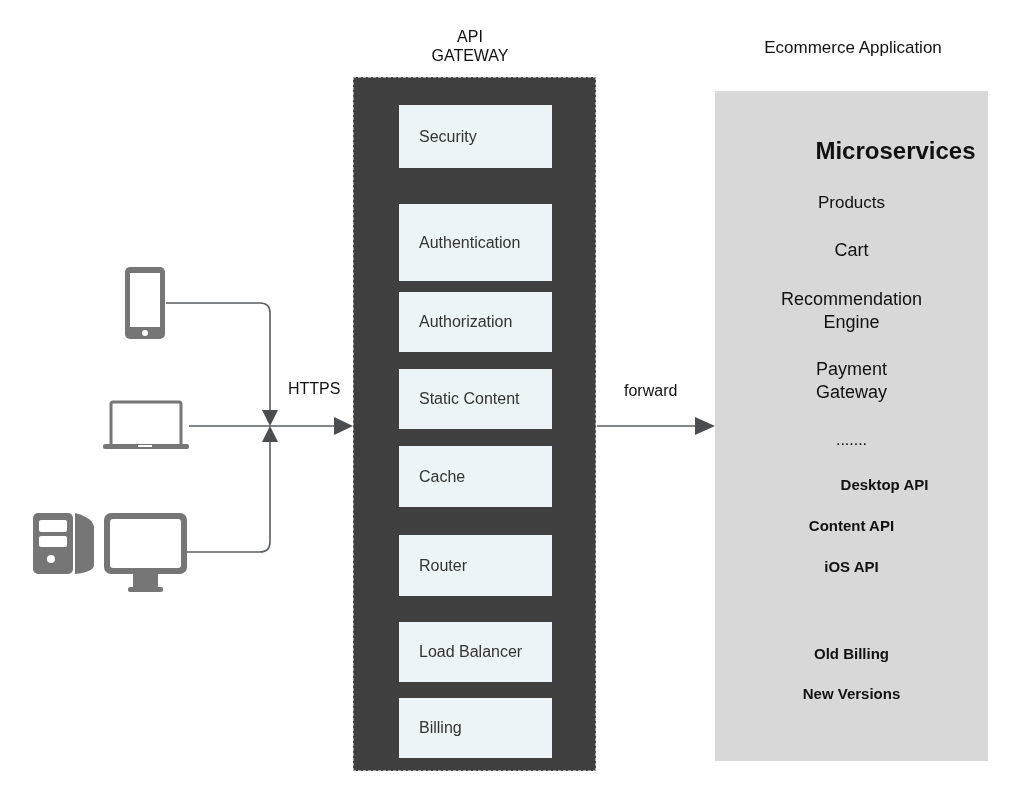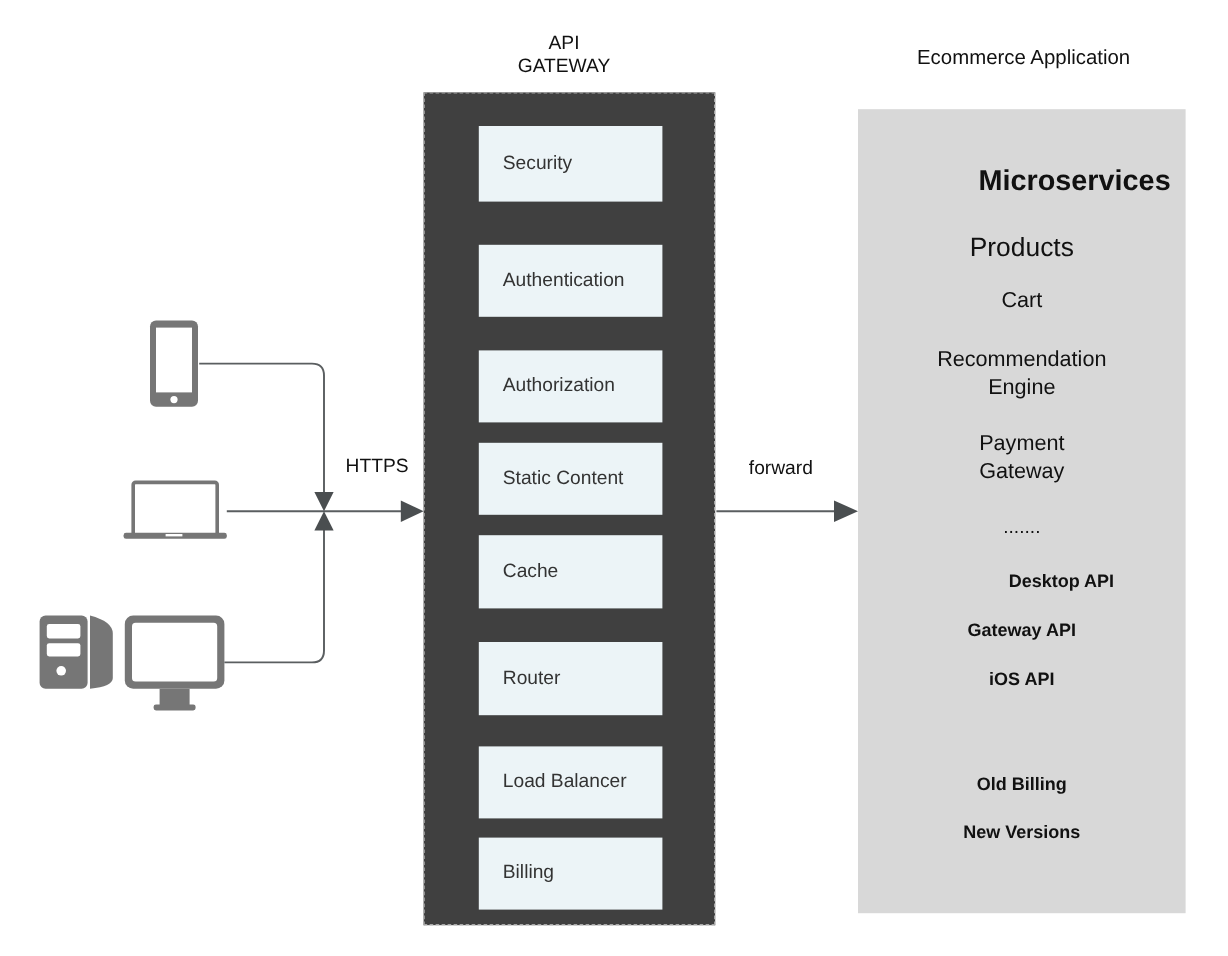--- a/index.html
+++ b/index.html
@@ -100,7 +100,7 @@
 <div class="abs app-title">Ecommerce Application</div>
 <div class="abs app-panel">
   <div class="app-item" style="top:46px; font-size:24px; font-weight:bold;margin-left:44px;">Microservices</div>
-  <div class="app-item" style="top:102px; font-size:22px;">Products</div>
+  <div class="app-item" style="top:102px; font-size:17px;">Products</div>
   <div class="app-item" style="top:149px; font-size:18px;">Cart</div>
   <div class="app-item" style="top:197px; font-size:18px; line-height:23px; padding:0 60px; box-sizing:border-box;">Recommendation Engine</div>
   <div class="app-item" style="top:267px; font-size:18px; line-height:23px; padding:0 85px; box-sizing:border-box;">Payment Gateway</div>

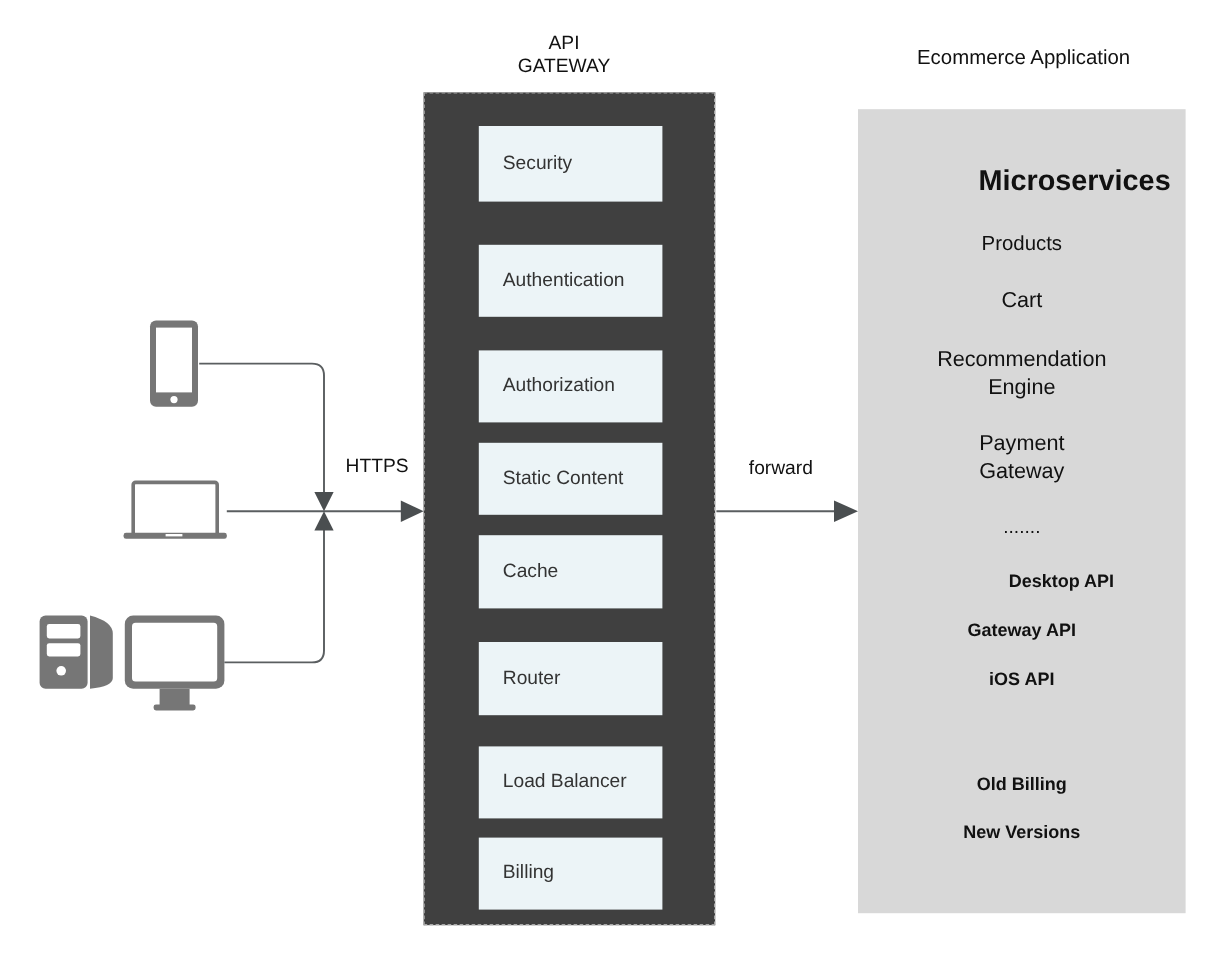--- a/index.html
+++ b/index.html
@@ -74,7 +74,7 @@
   <div class="gw-box" style="top:27px; height:63px;">
       <span>Security</span>
     </div>
-  <div class="gw-box" style="top:126px; height:60px;">
+  <div class="gw-box" style="top:126px; height:77px;">
       <span>Authentication</span>
     </div>
   <div class="gw-box" style="top:214px; height:60px;">

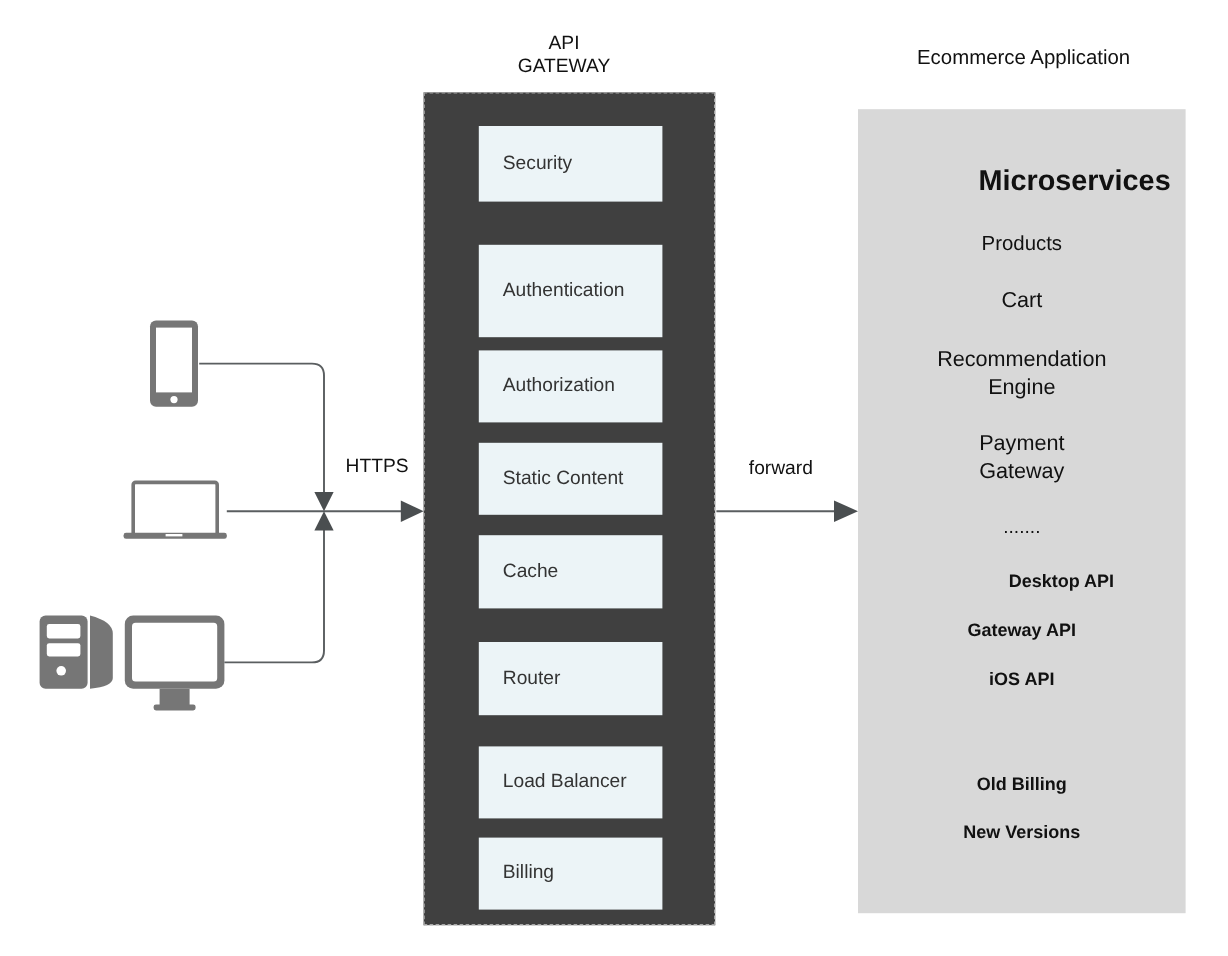--- a/index.html
+++ b/index.html
@@ -106,7 +106,7 @@
   <div class="app-item" style="top:267px; font-size:18px; line-height:23px; padding:0 85px; box-sizing:border-box;">Payment Gateway</div>
   <div class="app-item" style="top:340px; font-size:16px;">.......</div>
   <div class="app-item" style="top:385px; font-size:15px; font-weight:bold;margin-left:33px;">Desktop API</div>
-  <div class="app-item" style="top:426px; font-size:15px; font-weight:bold;">Gateway API</div>
+  <div class="app-item" style="top:426px; font-size:15px; font-weight:bold;">Content API</div>
   <div class="app-item" style="top:467px; font-size:15px; font-weight:bold;">iOS API</div>
   <div class="app-item" style="top:554px; font-size:15px; font-weight:bold;">Old Billing</div>
   <div class="app-item" style="top:594px; font-size:15px; font-weight:bold;">New Versions</div>

